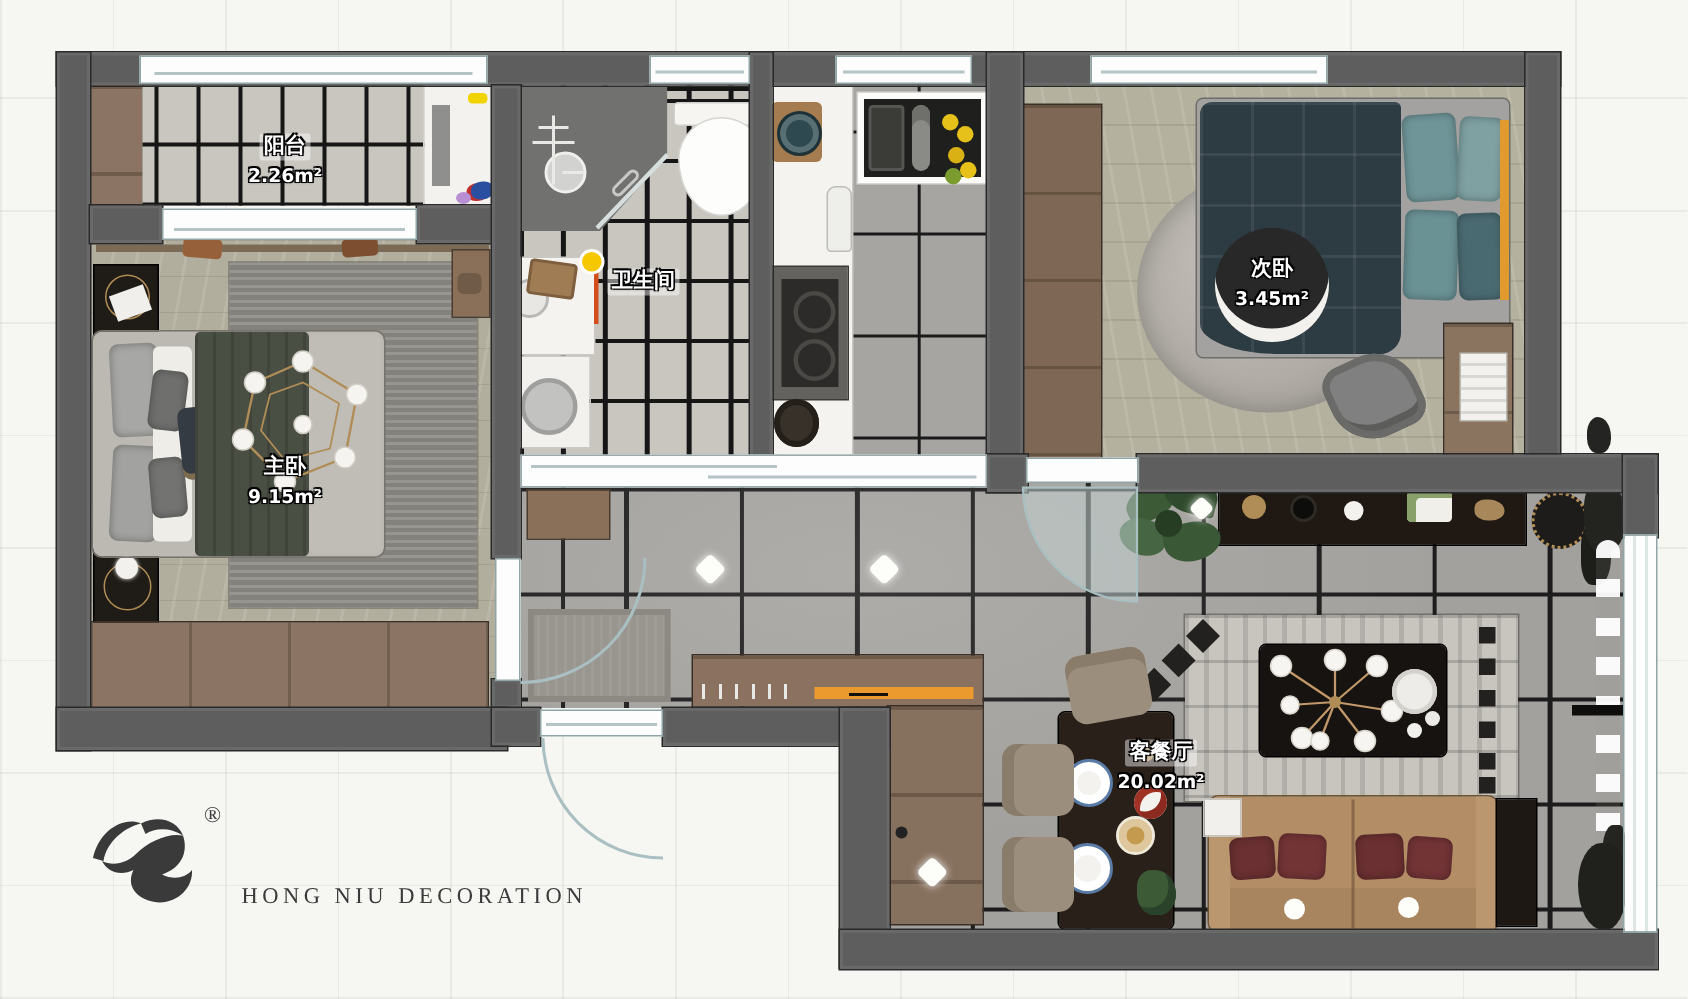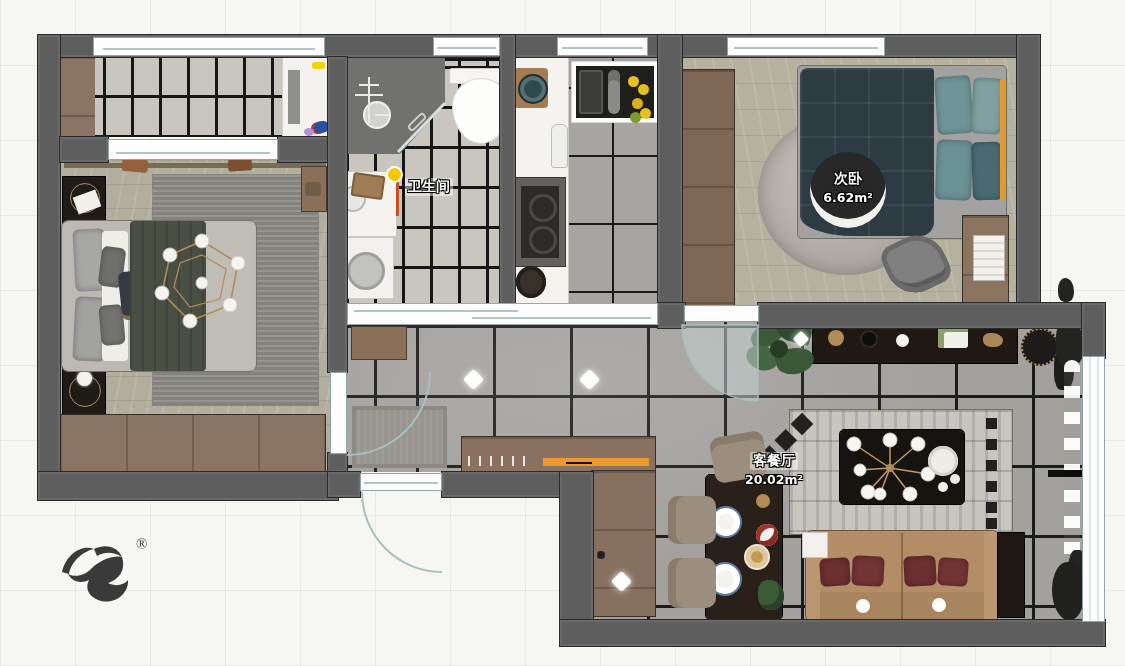--- a/index.html
+++ b/index.html
@@ -293,6 +293,10 @@
   </svg>
   <div class="win" style="left:684px;top:305px;width:75px;height:17px;"></div>
 
+  <div class="olabel" style="left:148px;top:86px;width:84px;">
+    <span class="nm nbx">阳台</span>
+    <span class="ar"><span>2.26</span><span>m²</span></span>
+  </div>
   <div class="olabel" style="left:394px;top:176px;width:70px;">
     <span class="nm nbx">卫生间</span>
   </div>

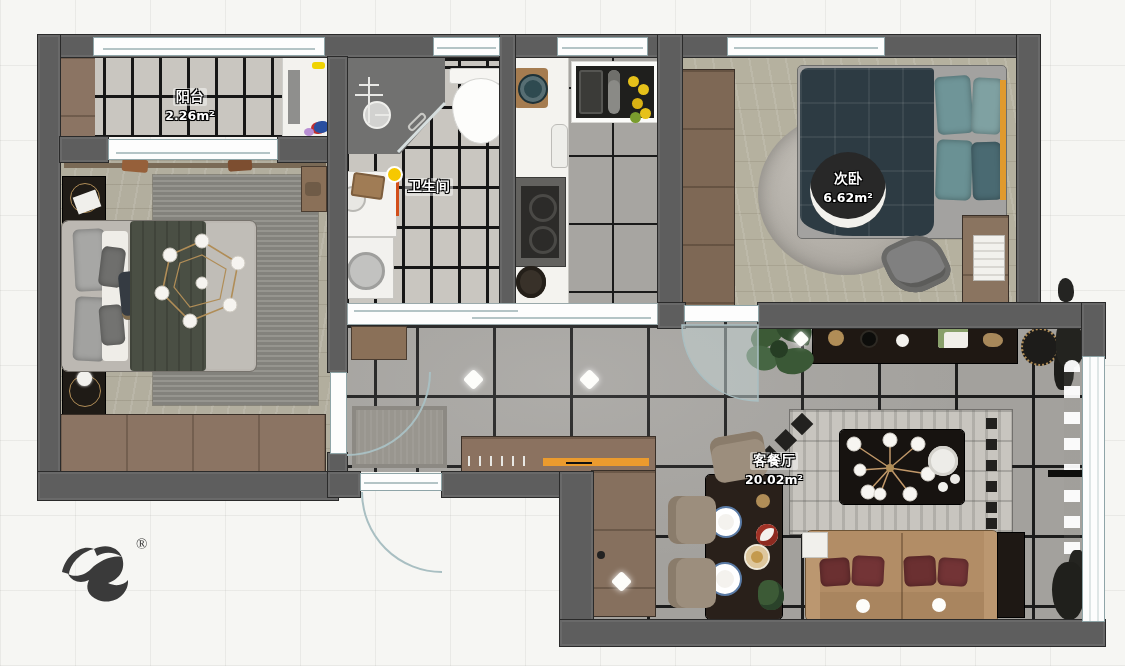--- a/index.html
+++ b/index.html
@@ -303,7 +303,7 @@
   <div class="abs" style="left:810px;top:152px;width:76px;height:76px;background:#282828;border-radius:50%;box-shadow:inset 0 -9px 0 #f2f1ed;"></div>
   <div class="olabel" style="left:806px;top:168px;width:84px;">
     <span class="nm">次卧</span>
-    <span class="ar"><span>6.62</span><span>m²</span></span>
+    <span class="ar"><span>3.45</span><span>m²</span></span>
   </div>
   <div class="olabel" style="left:728px;top:450px;width:92px;">
     <span class="nm nbx">客餐厅</span>

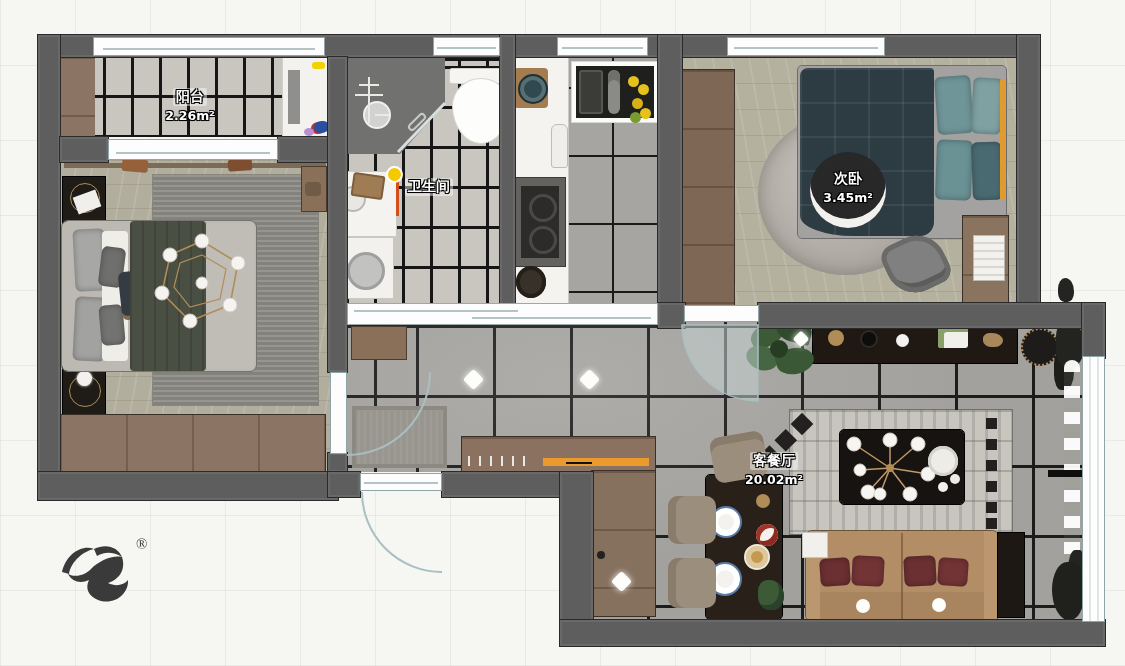--- a/index.html
+++ b/index.html
@@ -300,6 +300,10 @@
   <div class="olabel" style="left:394px;top:176px;width:70px;">
     <span class="nm nbx">卫生间</span>
   </div>
+  <div class="olabel" style="left:148px;top:300px;width:84px;">
+    <span class="nm">主卧</span>
+    <span class="ar"><span>9.15</span><span>m²</span></span>
+  </div>
   <div class="abs" style="left:810px;top:152px;width:76px;height:76px;background:#282828;border-radius:50%;box-shadow:inset 0 -9px 0 #f2f1ed;"></div>
   <div class="olabel" style="left:806px;top:168px;width:84px;">
     <span class="nm">次卧</span>

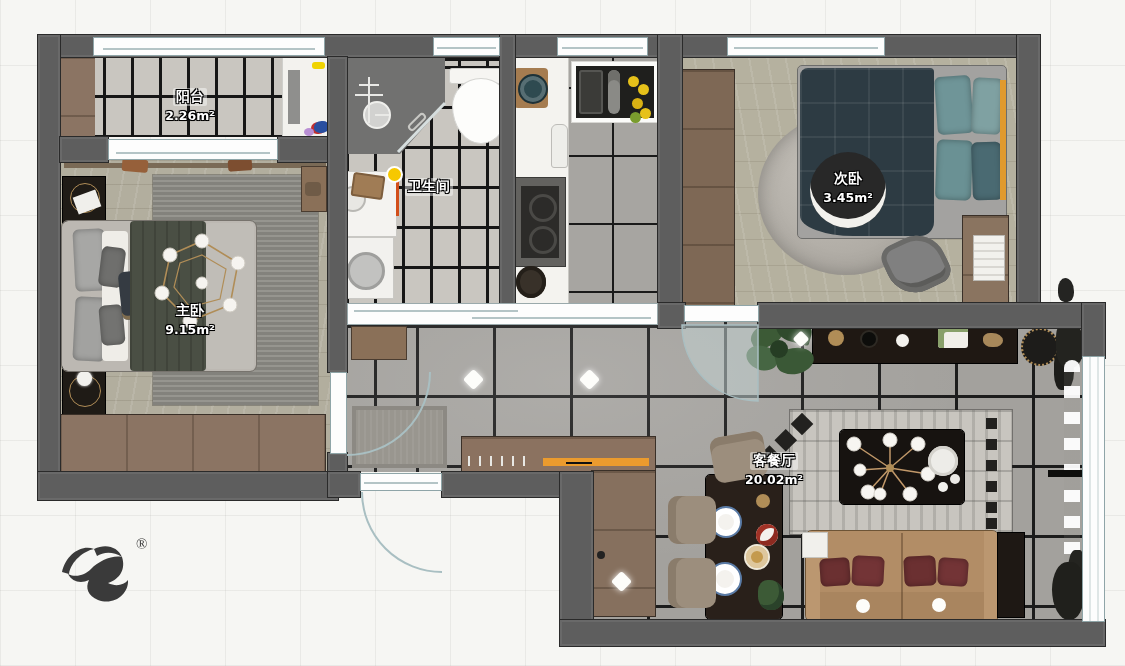--- a/index.html
+++ b/index.html
@@ -309,7 +309,7 @@
     <span class="nm">次卧</span>
     <span class="ar"><span>3.45</span><span>m²</span></span>
   </div>
-  <div class="olabel" style="left:728px;top:450px;width:92px;">
+  <div class="olabel" style="left:728px;top:490px;width:92px;">
     <span class="nm nbx">客餐厅</span>
     <span class="ar"><span>20.02</span><span>m²</span></span>
   </div>

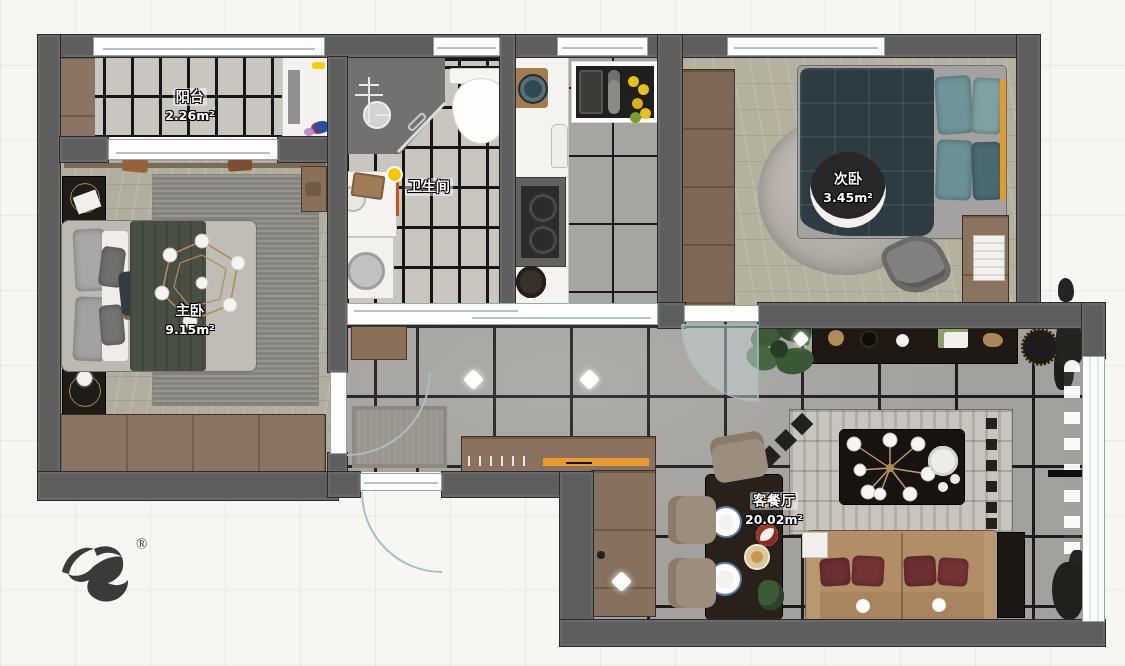--- a/index.html
+++ b/index.html
@@ -323,6 +323,7 @@
       </g>
     </svg>
     <span class="logo-r">®</span>
+    <div class="logo-en">HONG NIU DECORATION</div>
   </div>
 
 </div>

